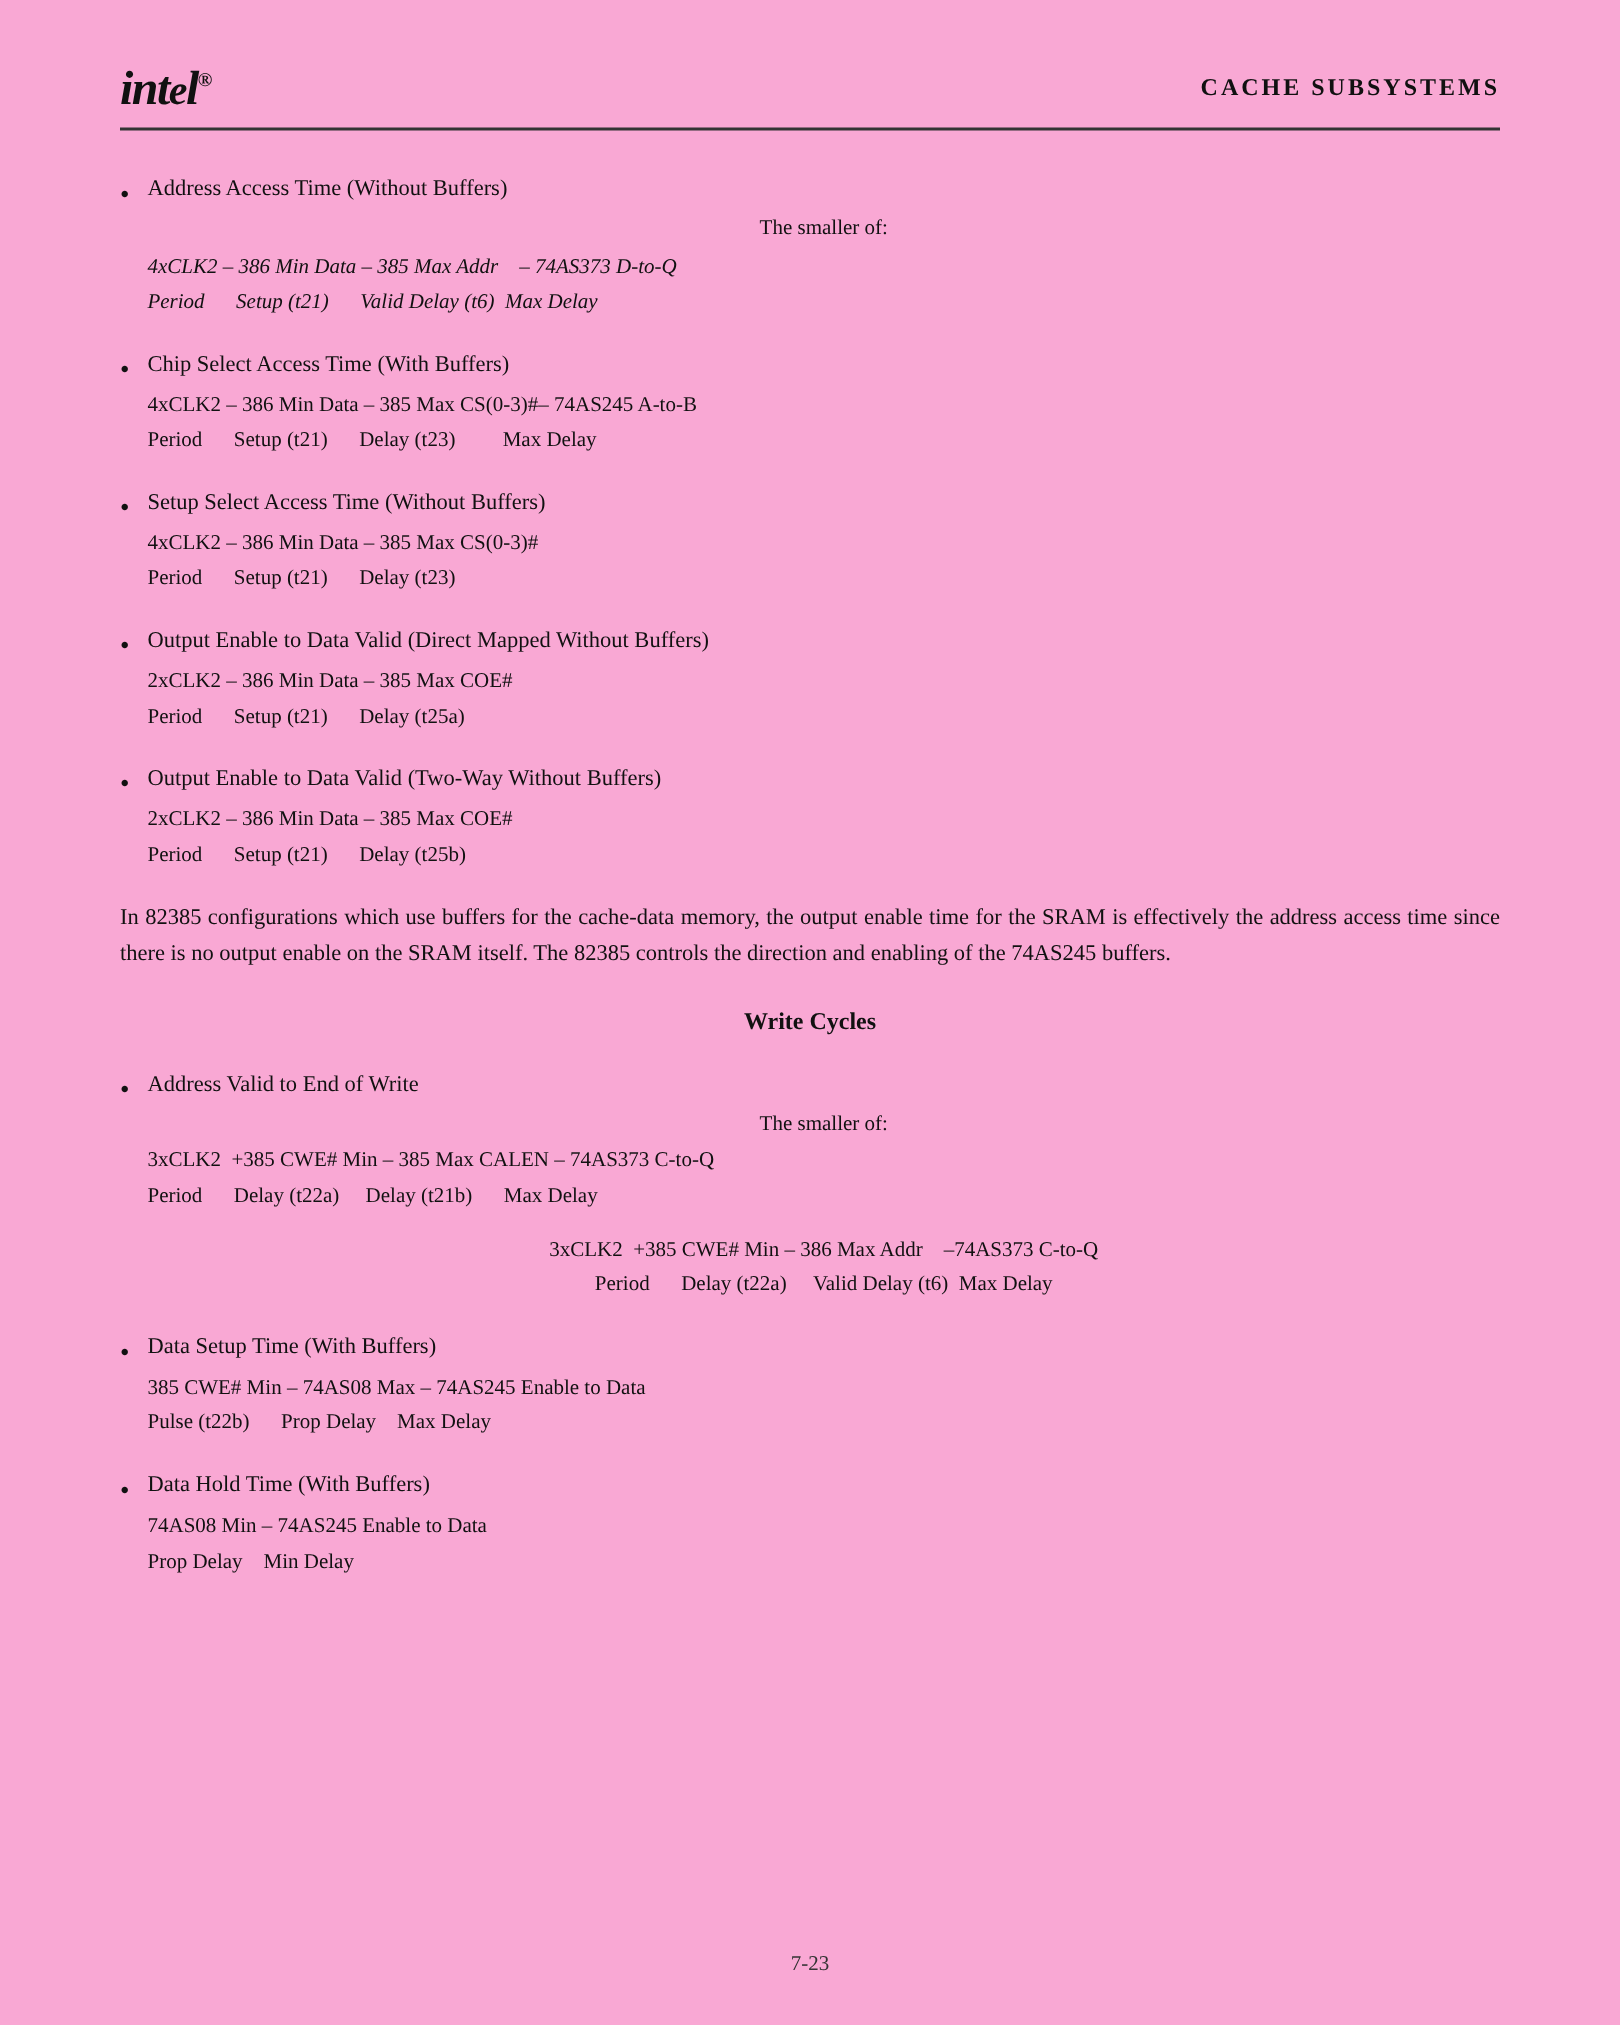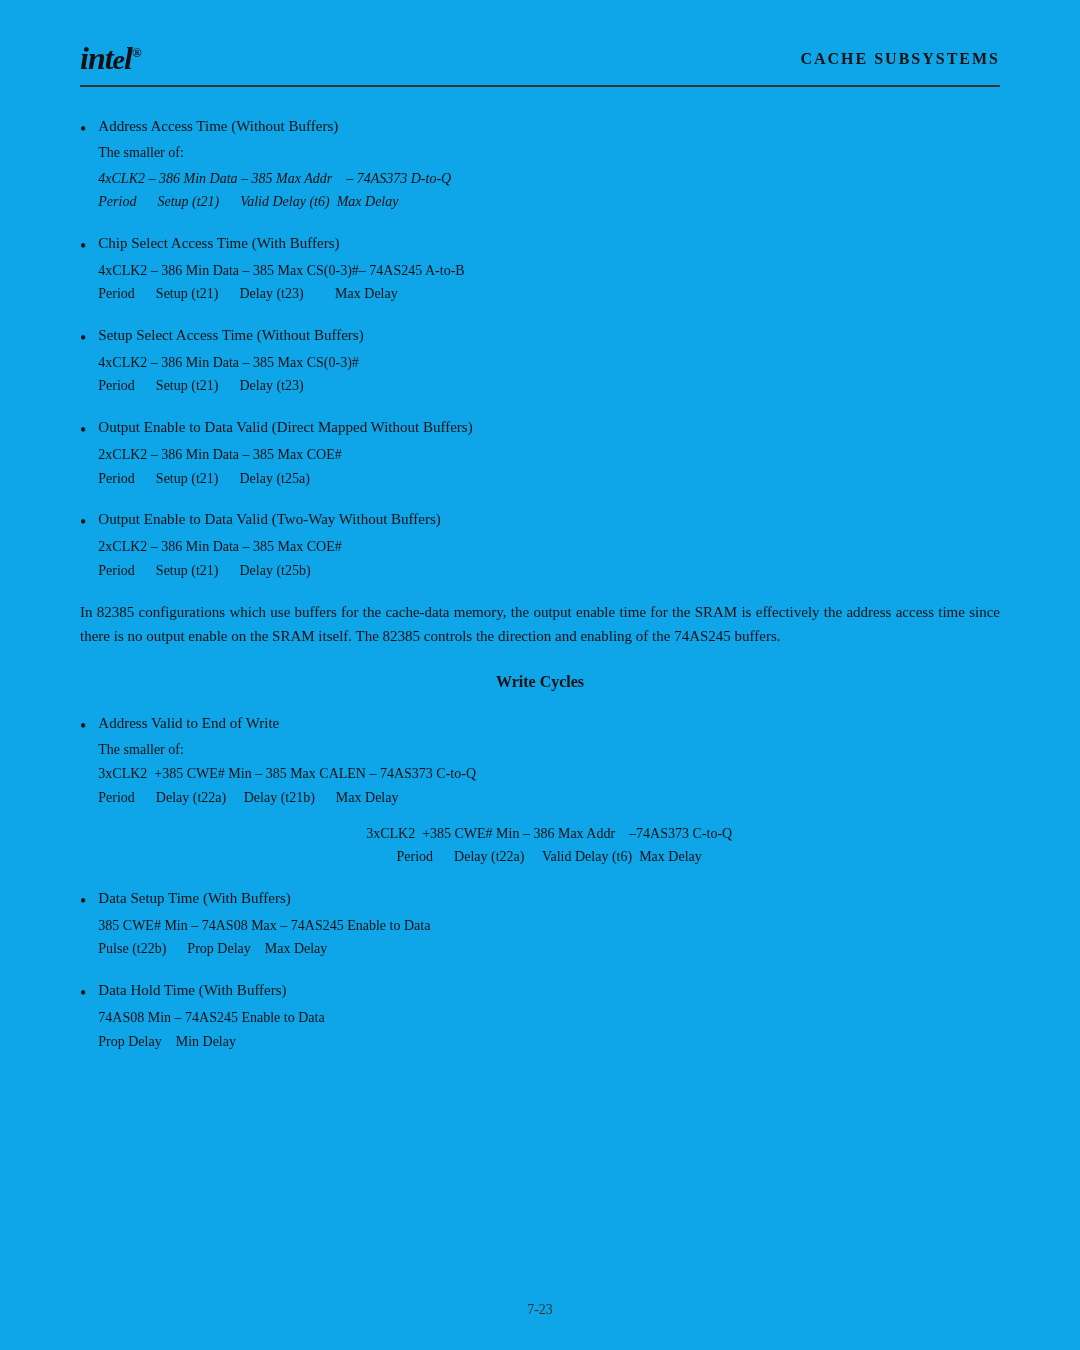--- a/index.html
+++ b/index.html
@@ -18,7 +18,7 @@
     .page {
       width: 1080px;
       height: 1350px;
-      background: #0ea5e9;
+      background: #f9a8d4;
       position: relative;
       padding: 40px 80px 40px 80px;
       overflow: hidden;

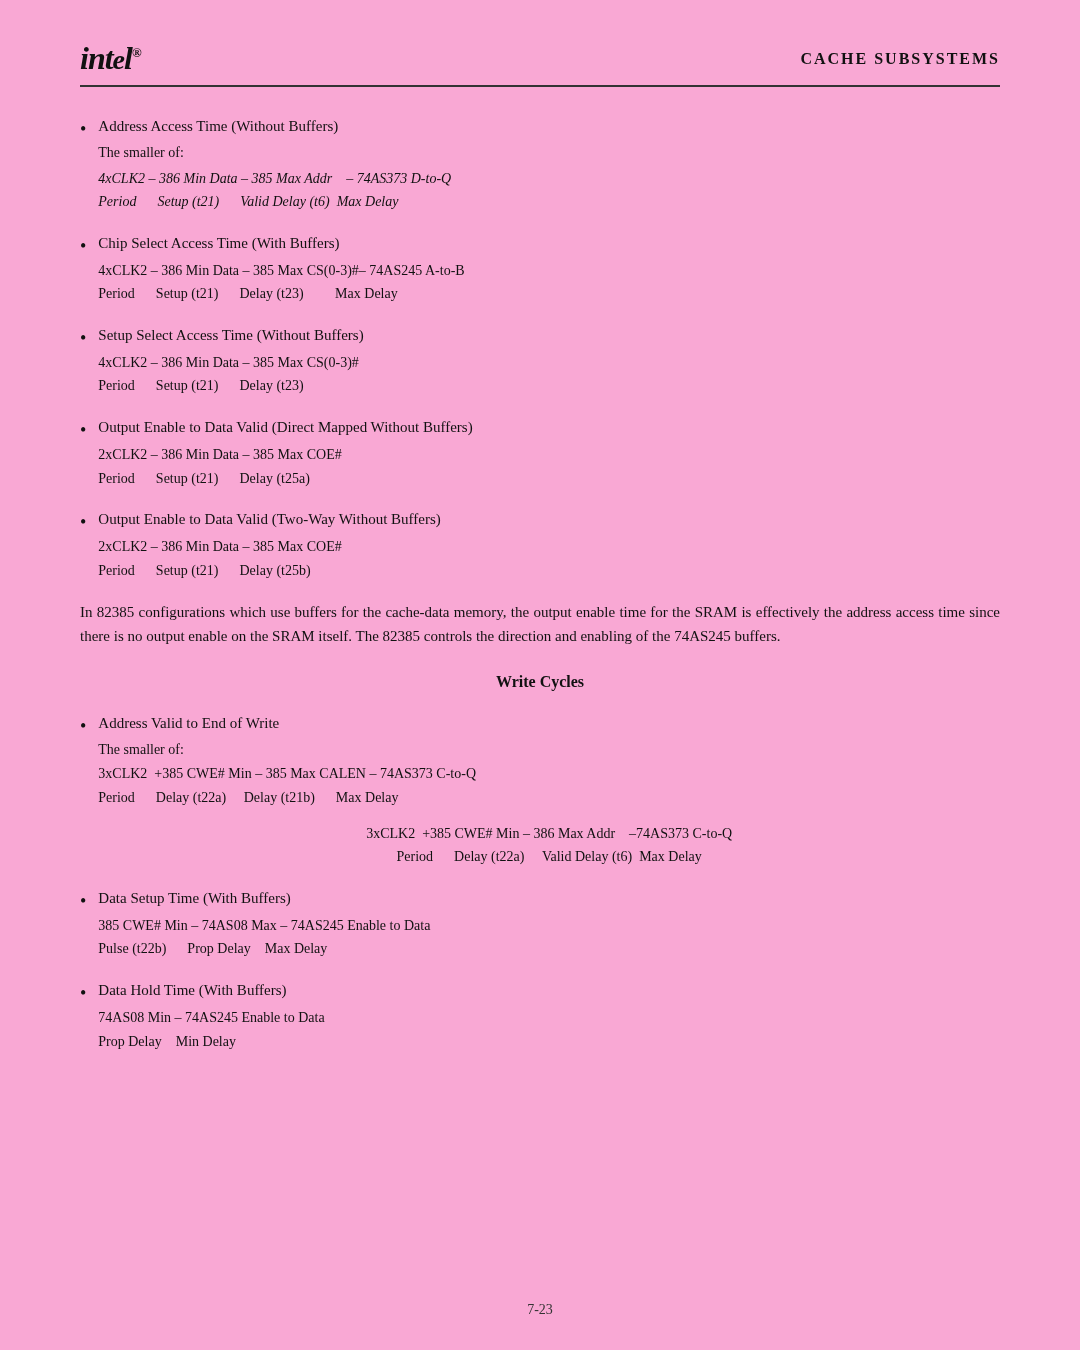--- a/index.html
+++ b/index.html
@@ -95,6 +95,7 @@
       font-size: 14px;
       margin-left: 0;
       margin-bottom: 2px;
+      text-align: center;
     }
     .inline-formula {
       font-size: 14px;

